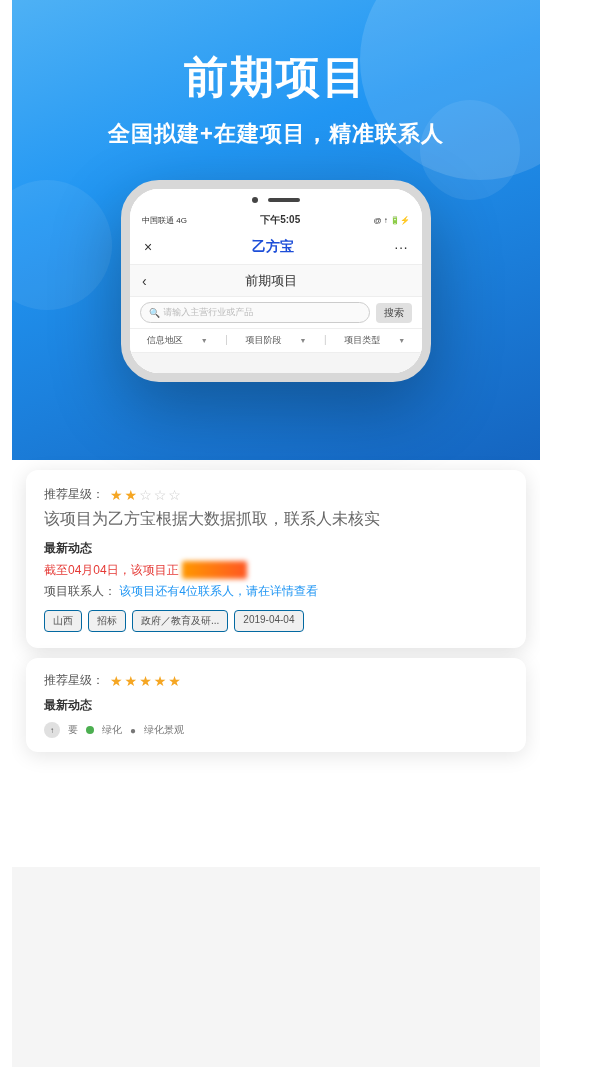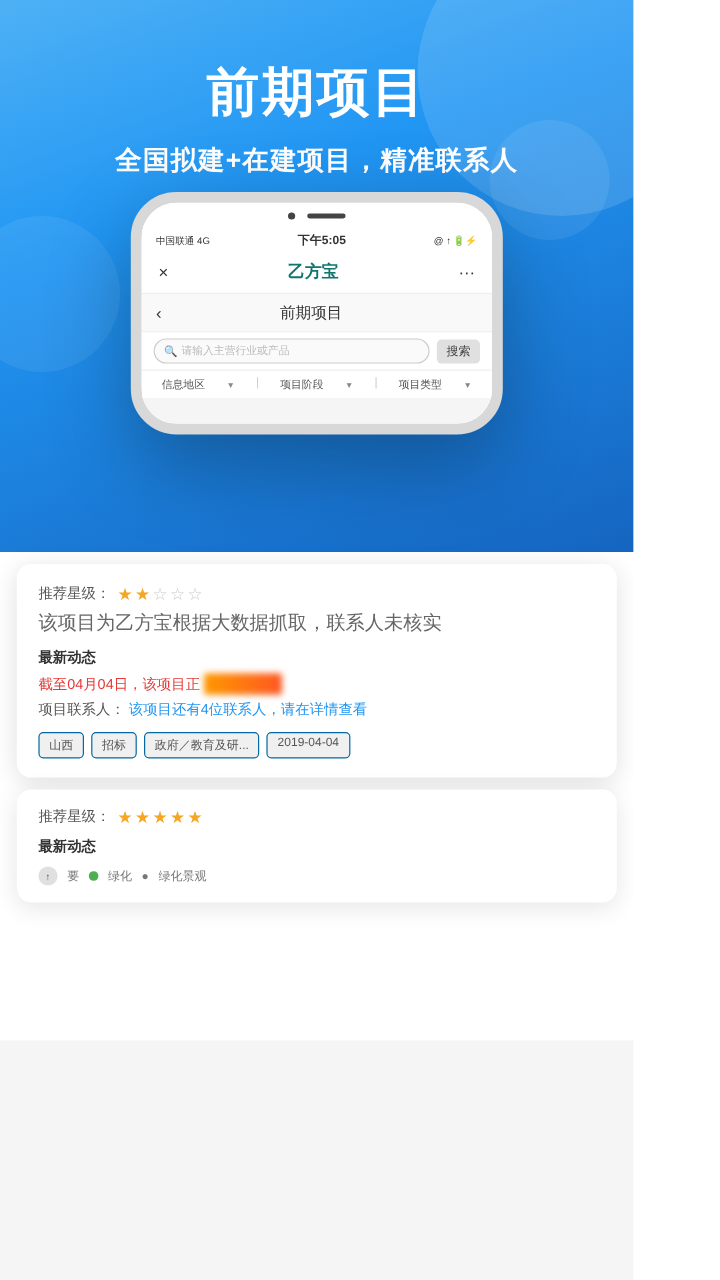--- a/index.html
+++ b/index.html
@@ -17,6 +17,7 @@
       height: 1067px;
       position: relative;
       overflow: hidden;
+      margin-left: 12px;
     }
 
     .top-bg {

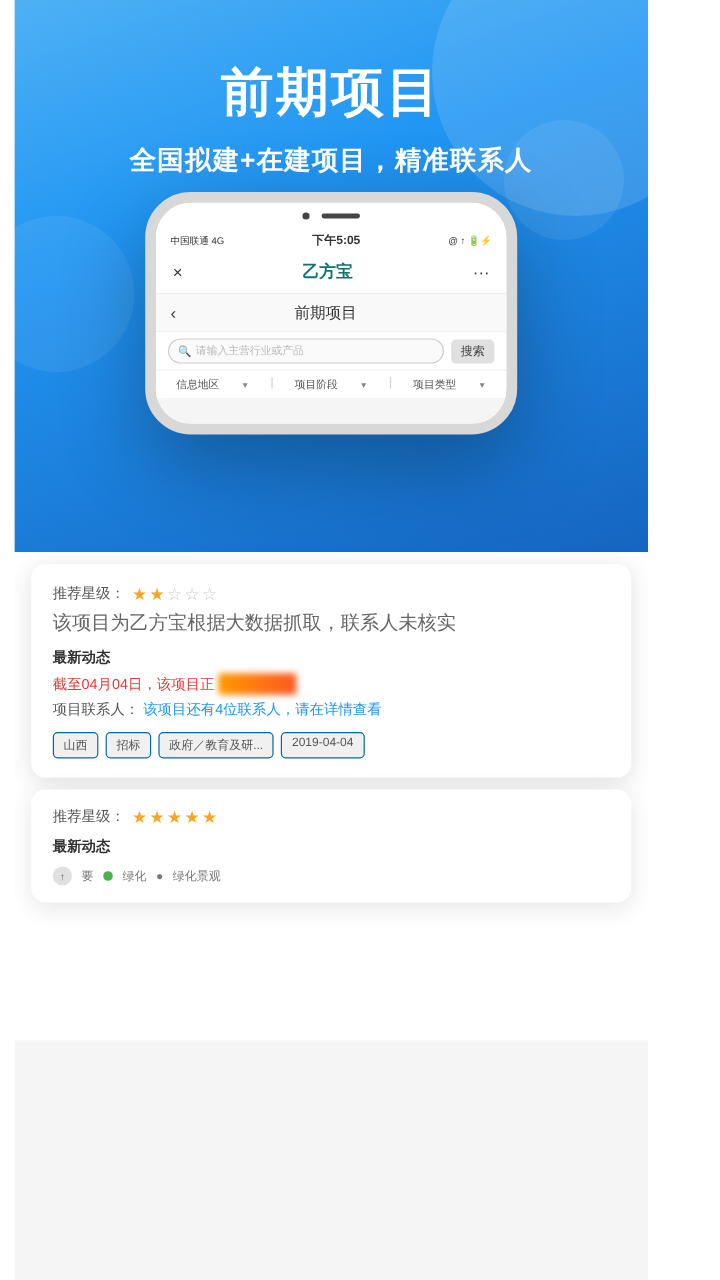--- a/index.html
+++ b/index.html
@@ -103,7 +103,7 @@
     
     .phone-container {
       position: absolute;
-      top: 160px;
+      top: 180px;
       left: 50%;
       transform: translateX(-50%);
       z-index: 10;

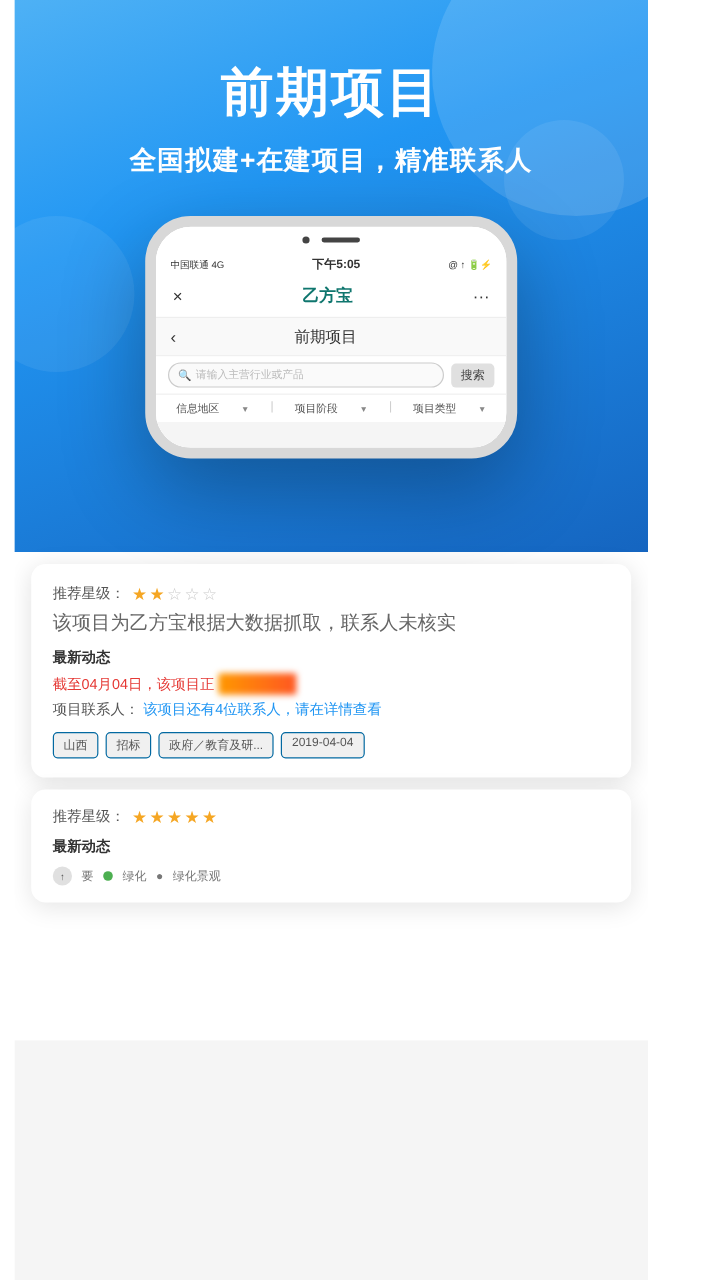--- a/index.html
+++ b/index.html
@@ -174,7 +174,7 @@
     .nav-app-title {
       font-size: 14px;
       font-weight: 600;
-      color: #0f766e;
+      color: #1d4ed8;
     }
 
     .nav-more {

